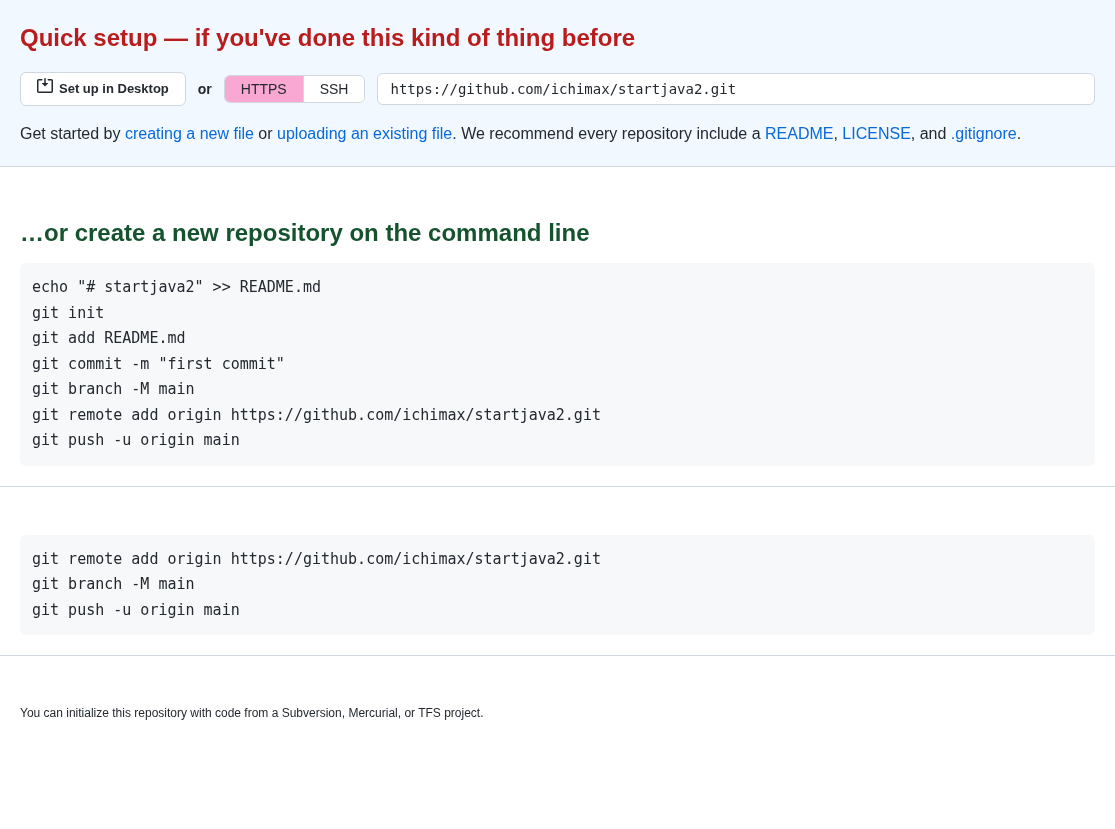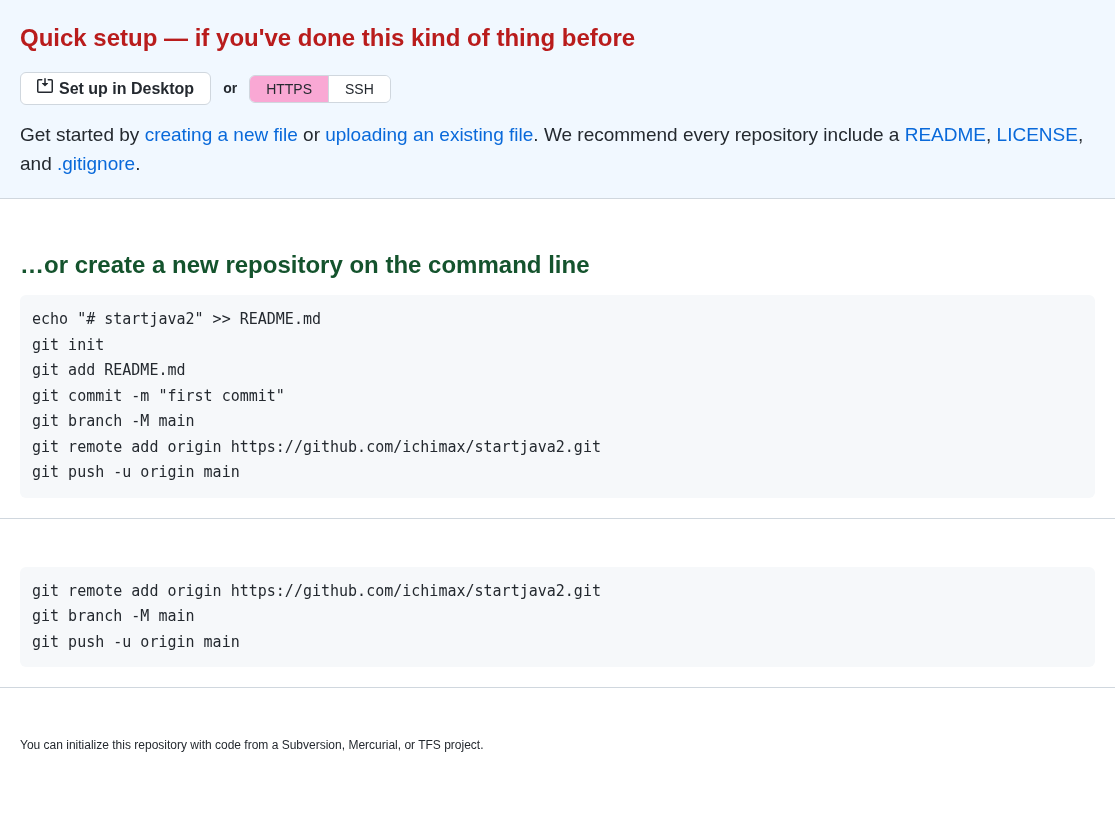--- a/index.html
+++ b/index.html
@@ -37,7 +37,7 @@
       align-items: center;
       gap: 6px;
       padding: 5px 16px;
-      font-size: 16px;
+      font-size: 13px;
       font-weight: 500;
       line-height: 20px;
       border: 1px solid #d0d7de;

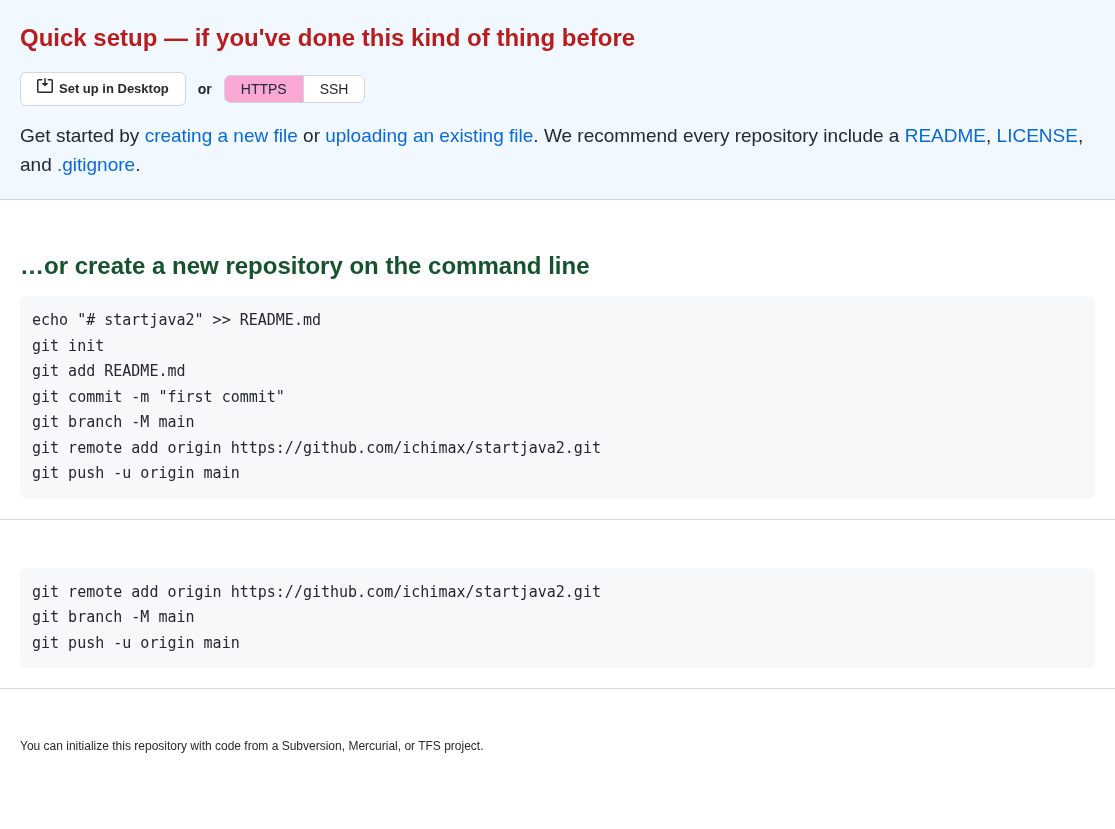--- a/index.html
+++ b/index.html
@@ -153,6 +153,7 @@
       <button class="seg">SSH</button>
     </div>
 
+    <input type="text" class="url-input" readonly="" value="https://github.com/ichimax/startjava2.git" style="">
   </div>
 
   <p class="get-started">

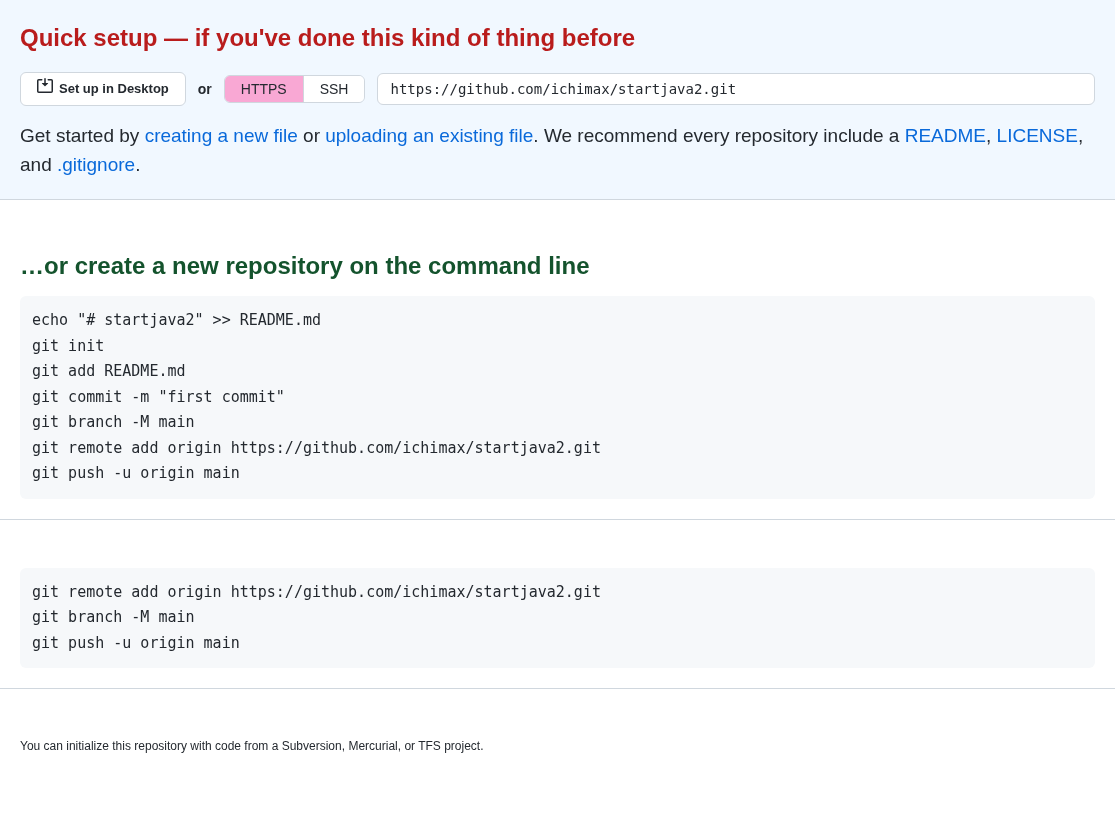--- a/index.html
+++ b/index.html
@@ -89,7 +89,7 @@
       color: #24292f;
     }
     .get-started {
-      font-size: 19px;
+      font-size: 16px;
       color: #24292f;
     }
     .link {

